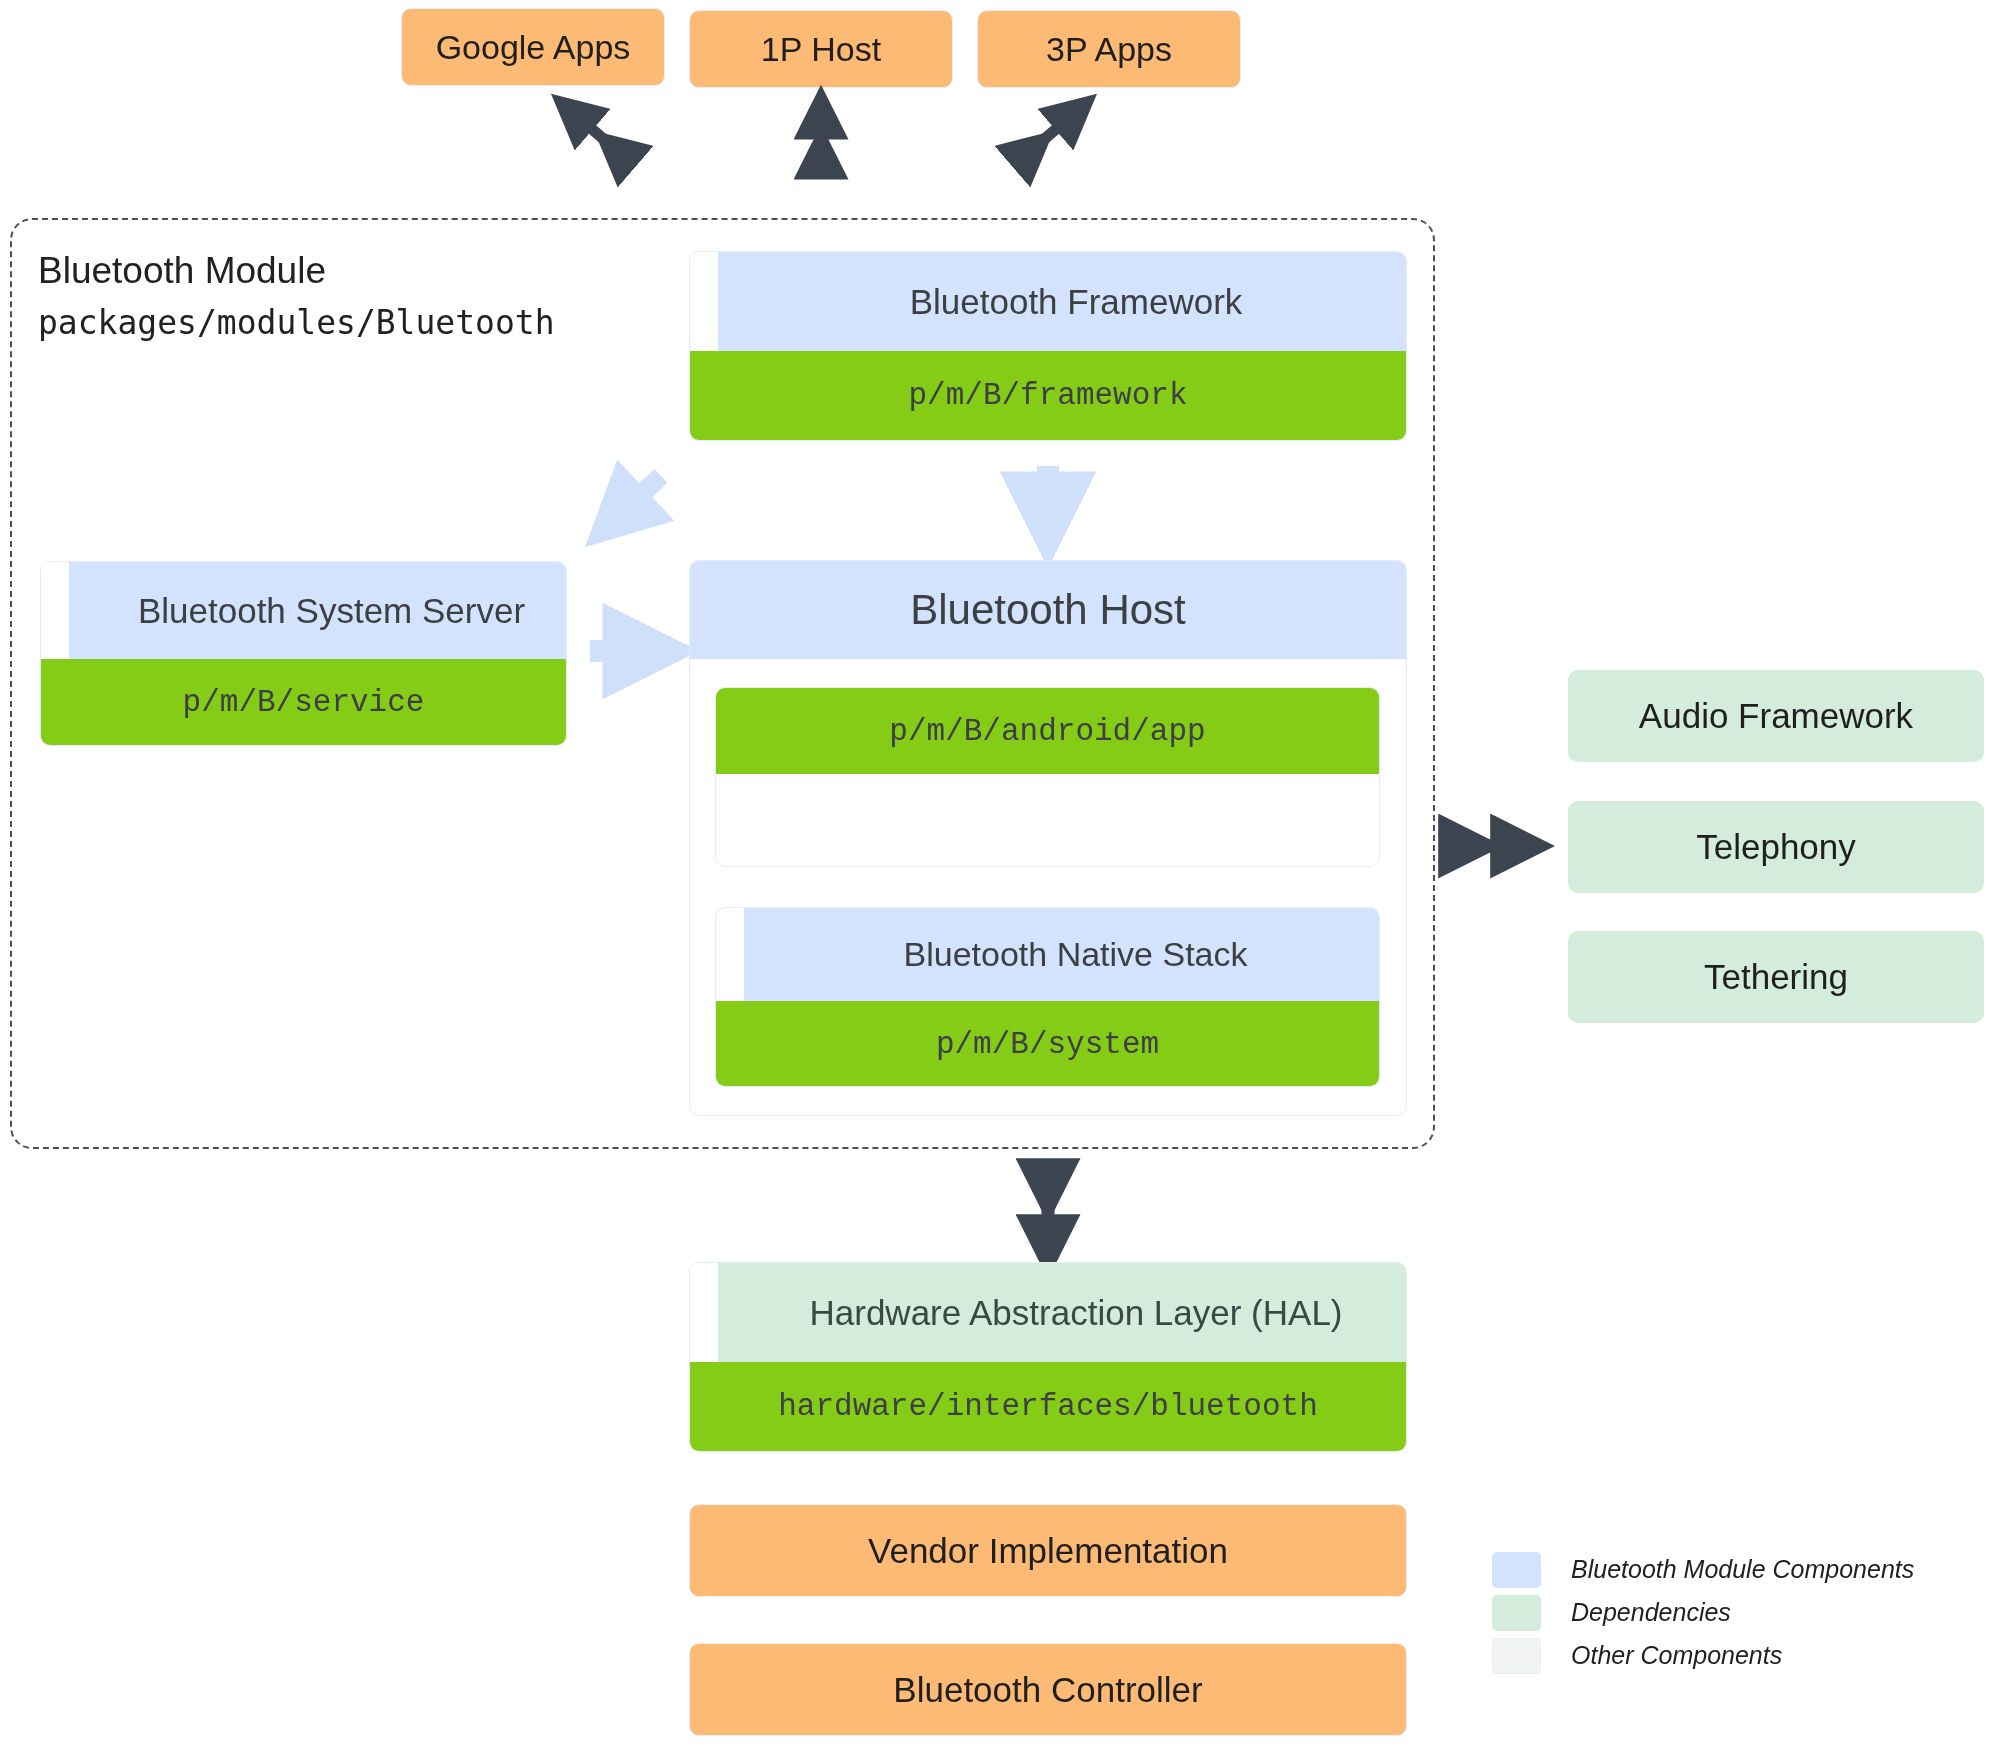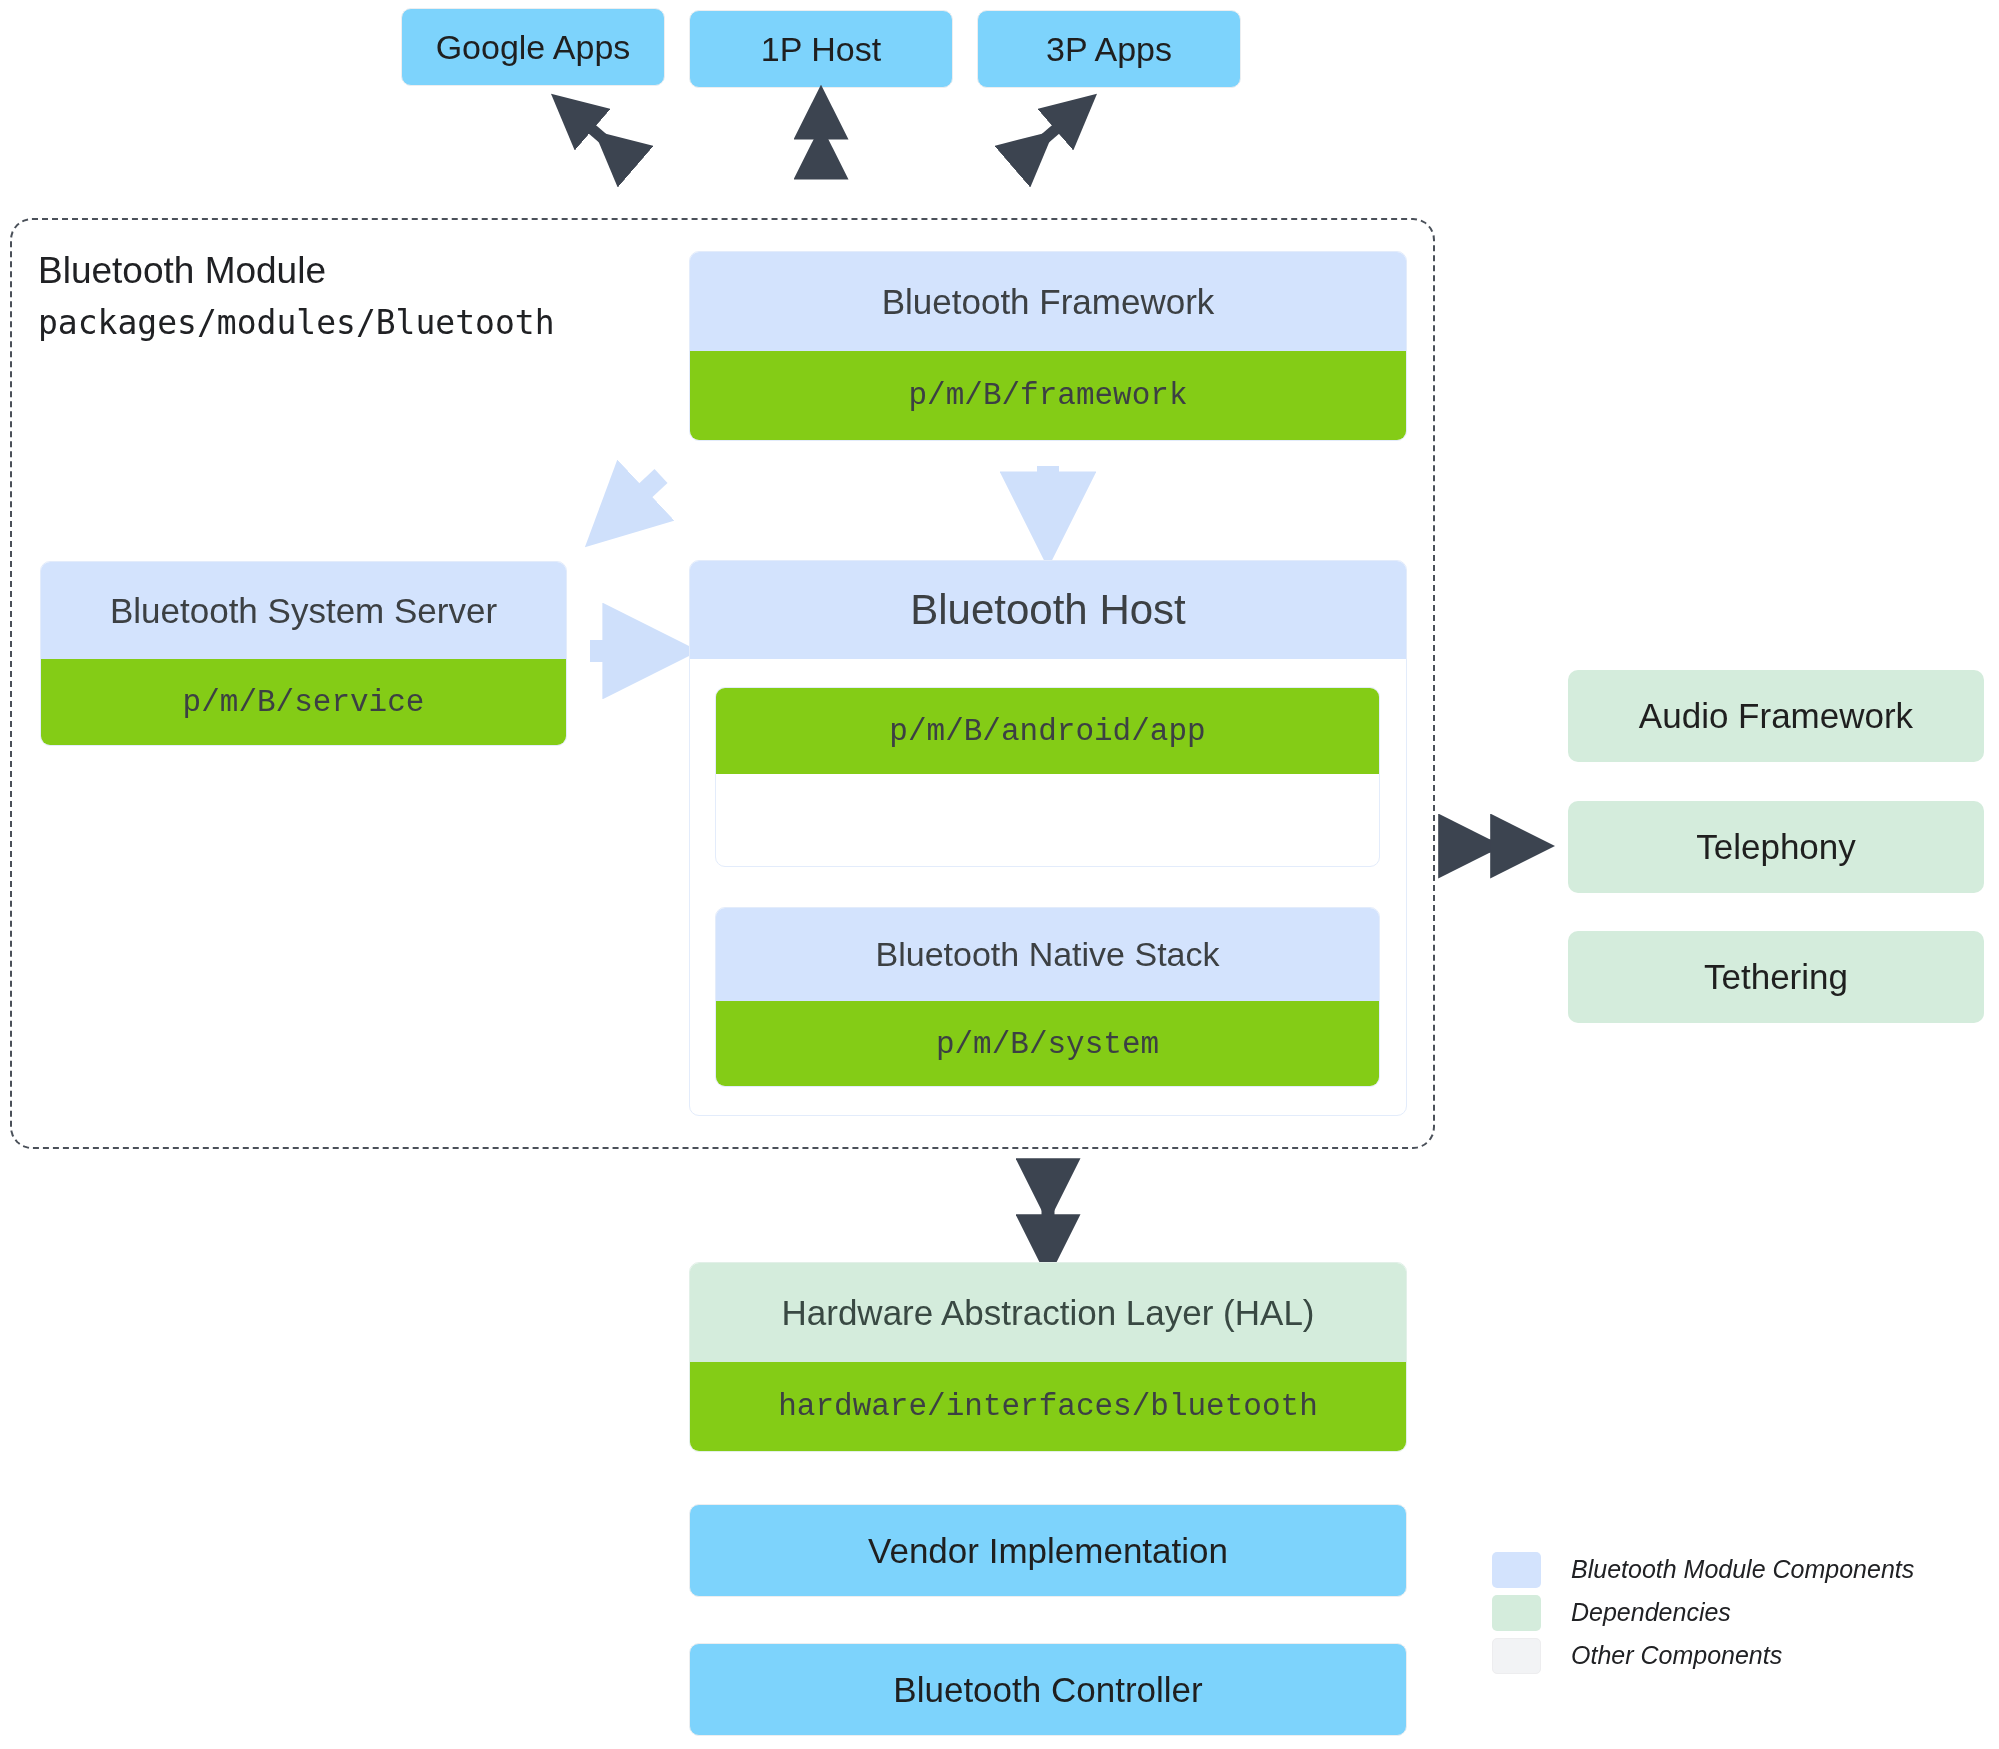--- a/index.html
+++ b/index.html
@@ -30,7 +30,7 @@
     text-align: center;
   }
   .box-grey {
-    background: #7dd3fc;
+    background: #fdba74;
     border: 1px solid #eceef0;
     color: #1f1f1f;
   }

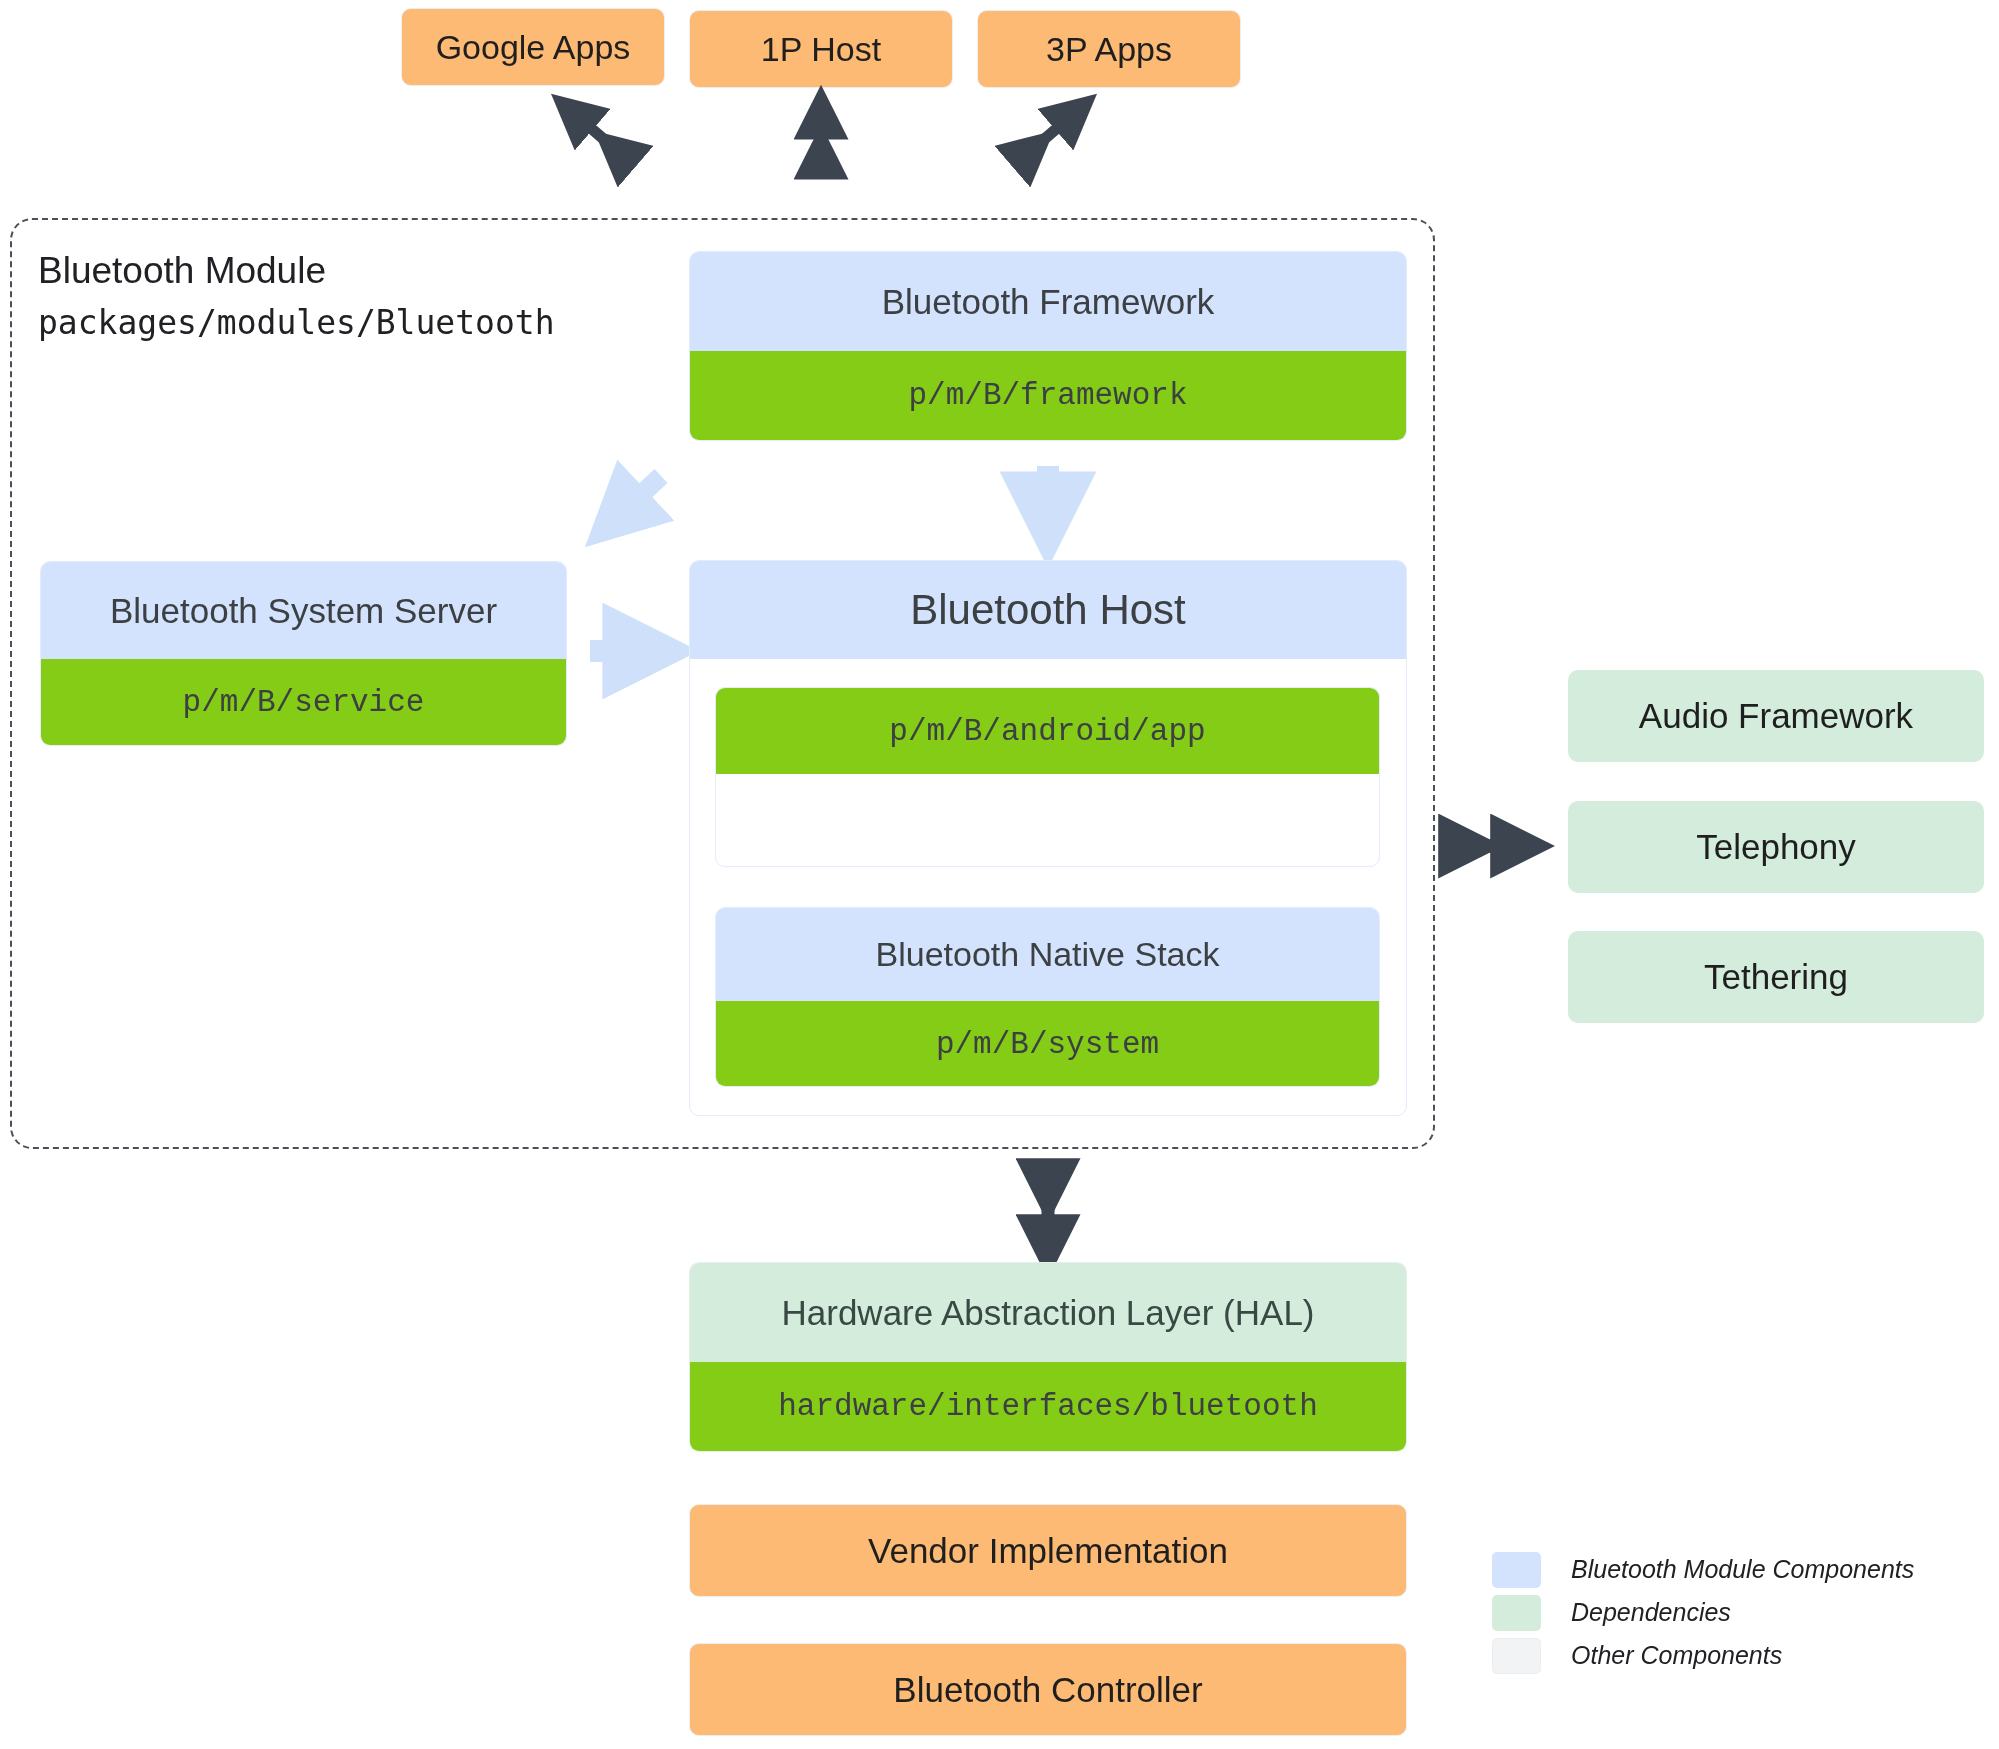--- a/index.html
+++ b/index.html
@@ -57,6 +57,7 @@
     box-sizing: border-box;
     text-align: center;
     color: #3c4043;
+    margin-left: 28px;
   }
   .card.blue > .hdr { background: #d3e3fd; }
   .card.green > .hdr { background: #d4ecdc; color: #394943; }

